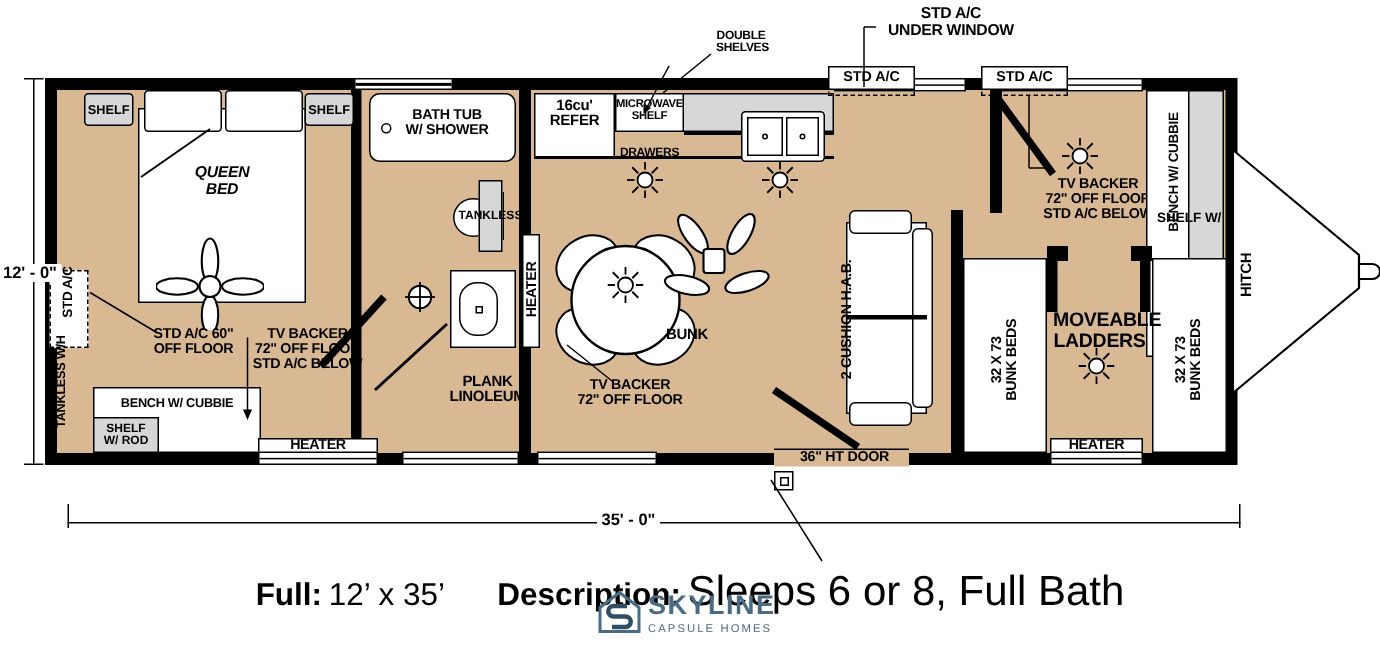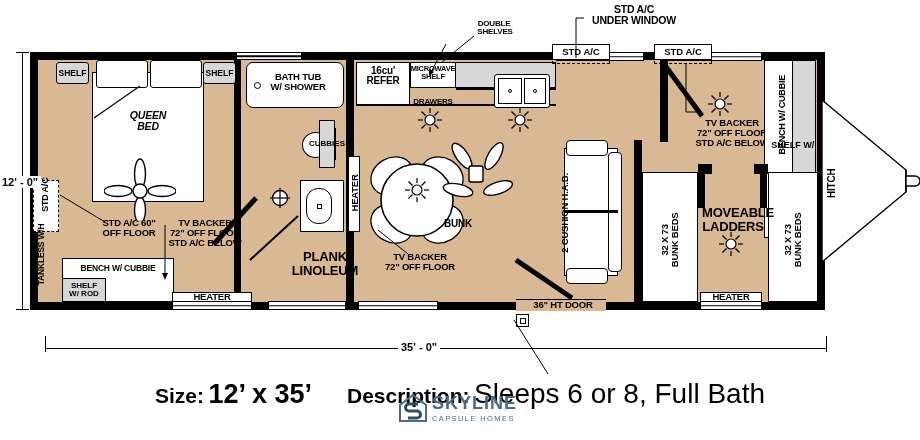--- a/index.html
+++ b/index.html
@@ -165,7 +165,7 @@
     <div class="white" style="left:302px;top:132px;width:27px;height:26px;border-radius:50%;"></div>
     <div class="white" style="left:326px;top:128px;width:10px;height:32px;"></div>
 
-    <div class="chip" style="left:319px;top:120px;width:16px;height:48px;font-size:8px;">CUBBIES</div>
+    <div class="chip" style="left:319px;top:120px;width:16px;height:48px;font-size:8px;">TANKLESS</div>
 
     <svg class="abs" style="left:270px;top:188px;width:20px;height:20px;">
       <circle cx="10" cy="10" r="7.5" fill="#fff" stroke="#000" stroke-width="1.3"></circle>

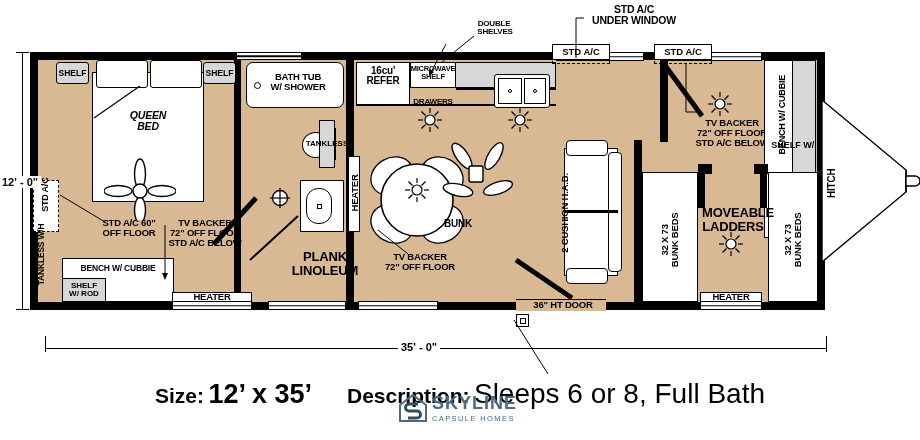--- a/index.html
+++ b/index.html
@@ -181,7 +181,7 @@
       <line x1="50" y1="2" x2="2" y2="46" stroke="#000" stroke-width="2"></line>
     </svg>
 
-    <div class="lbl c" style="left:282px;top:250px;width:86px;font-size:13px;">PLANK
+    <div class="lbl c" style="left:282px;top:250px;width:86px;font-size:10px;">PLANK
 LINOLEUM</div>
 
     <div class="grey" style="left:356px;top:62px;width:200px;height:26px;"></div>

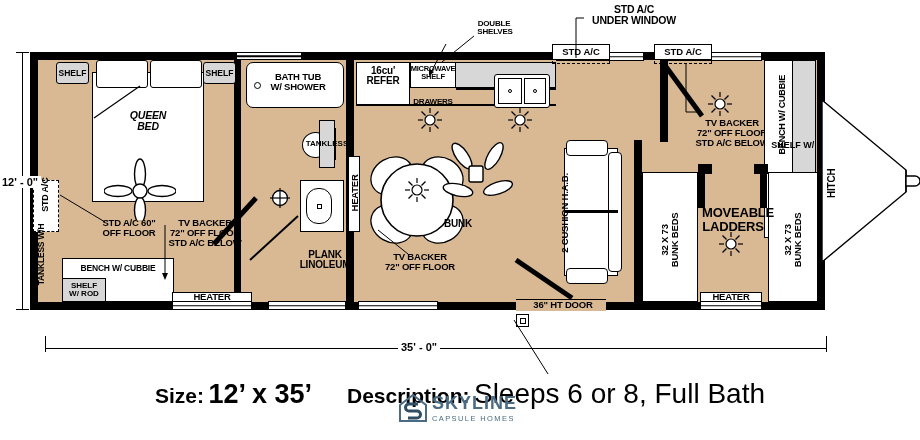--- a/index.html
+++ b/index.html
@@ -420,7 +420,7 @@
   </div>
 
   <div id="caption">
-    <span class="sz-k">Size:</span>
+    <span class="sz-k">Full:</span>
     <span class="sz-v">12’ x 35’</span>
     <span class="gap"></span>
     <span class="ds-k">Description:</span>

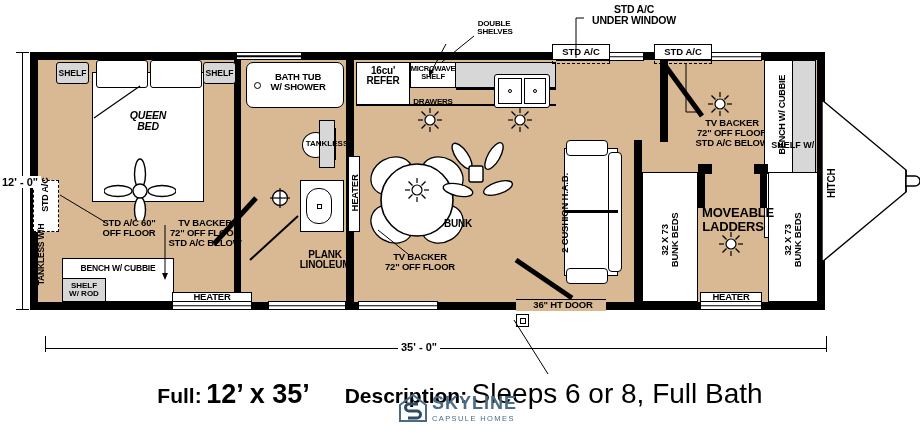--- a/index.html
+++ b/index.html
@@ -65,7 +65,7 @@
     text-align:center; color:#000;
   }
   #caption .sz-k { font-weight:bold; font-size:21px; }
-  #caption .sz-v { font-weight:bold; font-size:27px; }
+  #caption .sz-v { font-weight:normal; font-size:21px; }
   #caption .gap  { display:inline-block; width:26px; }
   #caption .ds-k { font-weight:bold; font-size:21px; }
   #caption .ds-v { font-weight:normal; font-size:28px; }

